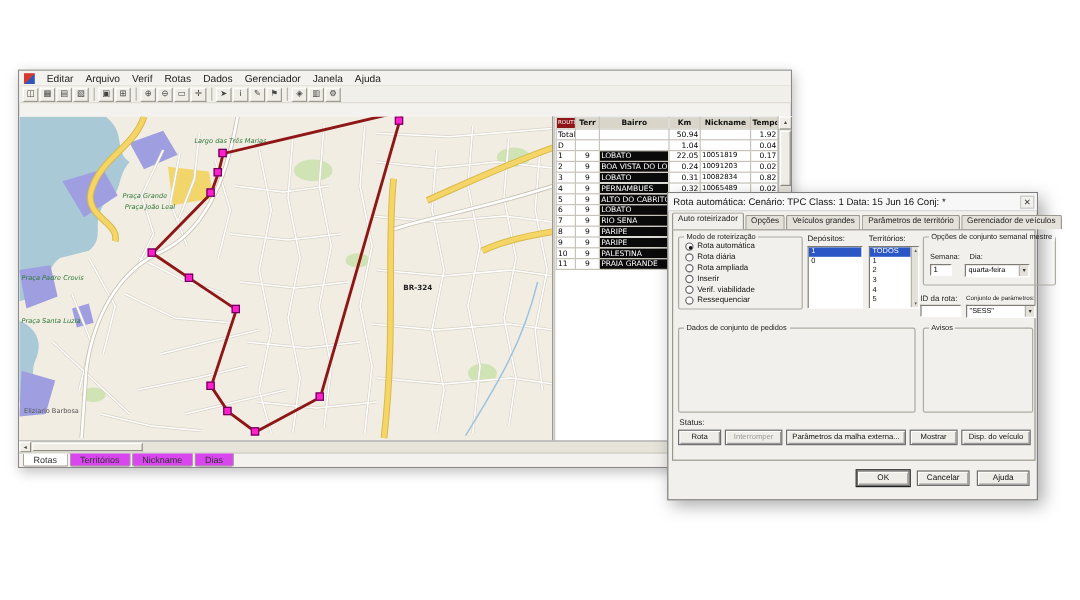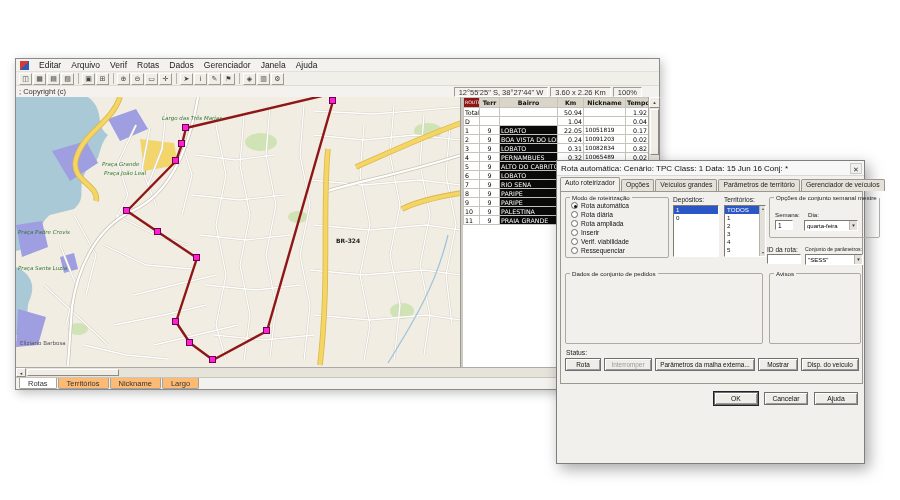--- a/index.html
+++ b/index.html
@@ -180,14 +180,6 @@
       <button class="tb-btn">⚙</button>
     </div>
 
-  <div class="infobar">
-    <span>; Copyright (c)</span>
-    <span class="readouts">
-      <span class="readout">12°55'25" S, 38°27'44" W</span>
-      <span class="readout">3.60 x 2.26 Km</span>
-      <span class="readout">100%</span>
-    </span>
-  </div>
 
   <div class="client">
 

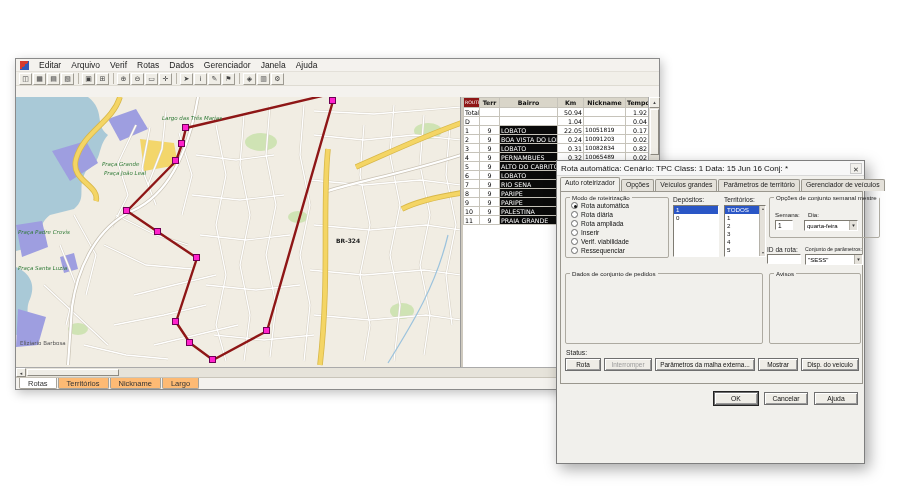--- a/index.html
+++ b/index.html
@@ -77,7 +77,7 @@
   .btab.active{background:#fff}
 
   
-  .dialog{position:absolute;left:556px;top:160px;width:309px;height:304px;background:#f1f0ec;
+  .dialog{position:absolute;left:556px;top:160px;width:309px;height:257px;background:#f1f0ec;
     border:1px solid #7e7e7e;box-shadow:4px 5px 14px rgba(0,0,0,.35);z-index:10}
   .dtitle{position:absolute;left:0;top:0;right:0;height:15px;background:#f7f7f7;
     border-bottom:1px solid #d8d8d8;font-size:8px;line-height:15px;padding-left:4px;color:#111;

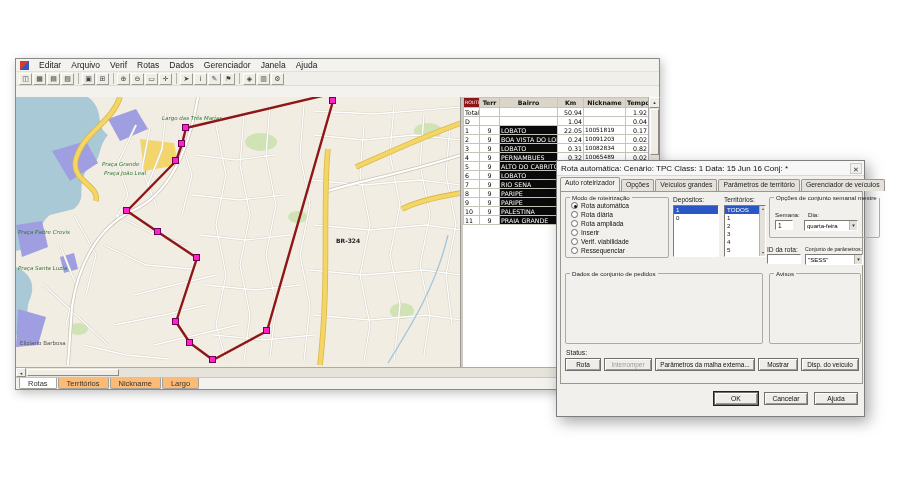--- a/index.html
+++ b/index.html
@@ -72,7 +72,7 @@
   
   .bottomtabs{position:absolute;left:0;top:318px;right:0;height:12px;display:flex;
     padding-left:3px;background:#f4f2ee;border-top:1px solid #c9c5ba}
-  .btab{font-size:7.5px;padding:1px 8px 0;background:#fdba74;border:1px solid #a6a299;border-top:none;
+  .btab{font-size:7.5px;padding:1px 8px 0;background:#d946ef;border:1px solid #a6a299;border-top:none;
     margin-right:1px;color:#333;border-radius:0 0 2px 2px;white-space:nowrap}
   .btab.active{background:#fff}
 

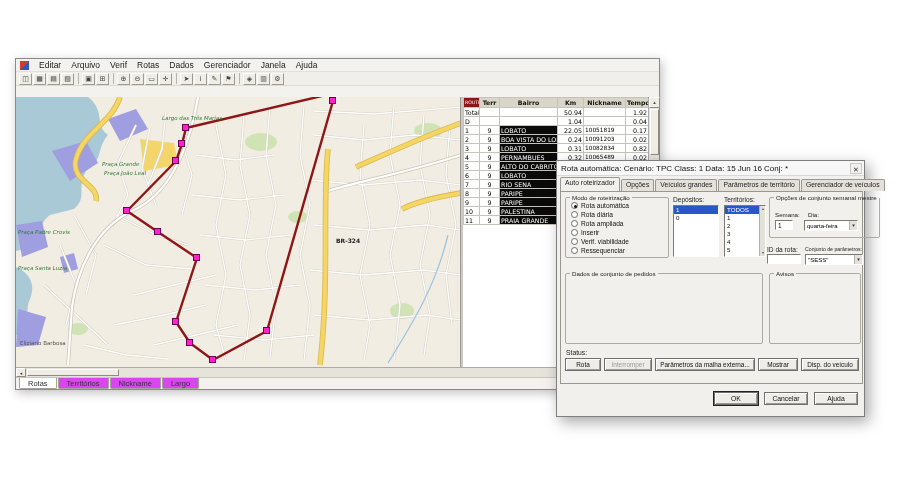--- a/index.html
+++ b/index.html
@@ -429,7 +429,7 @@
       <span class="btab active">Rotas</span>
       <span class="btab">Territórios</span>
       <span class="btab">Nickname</span>
-      <span class="btab">Largo</span>
+      <span class="btab">Dias</span>
     </div>
 </div>
 

